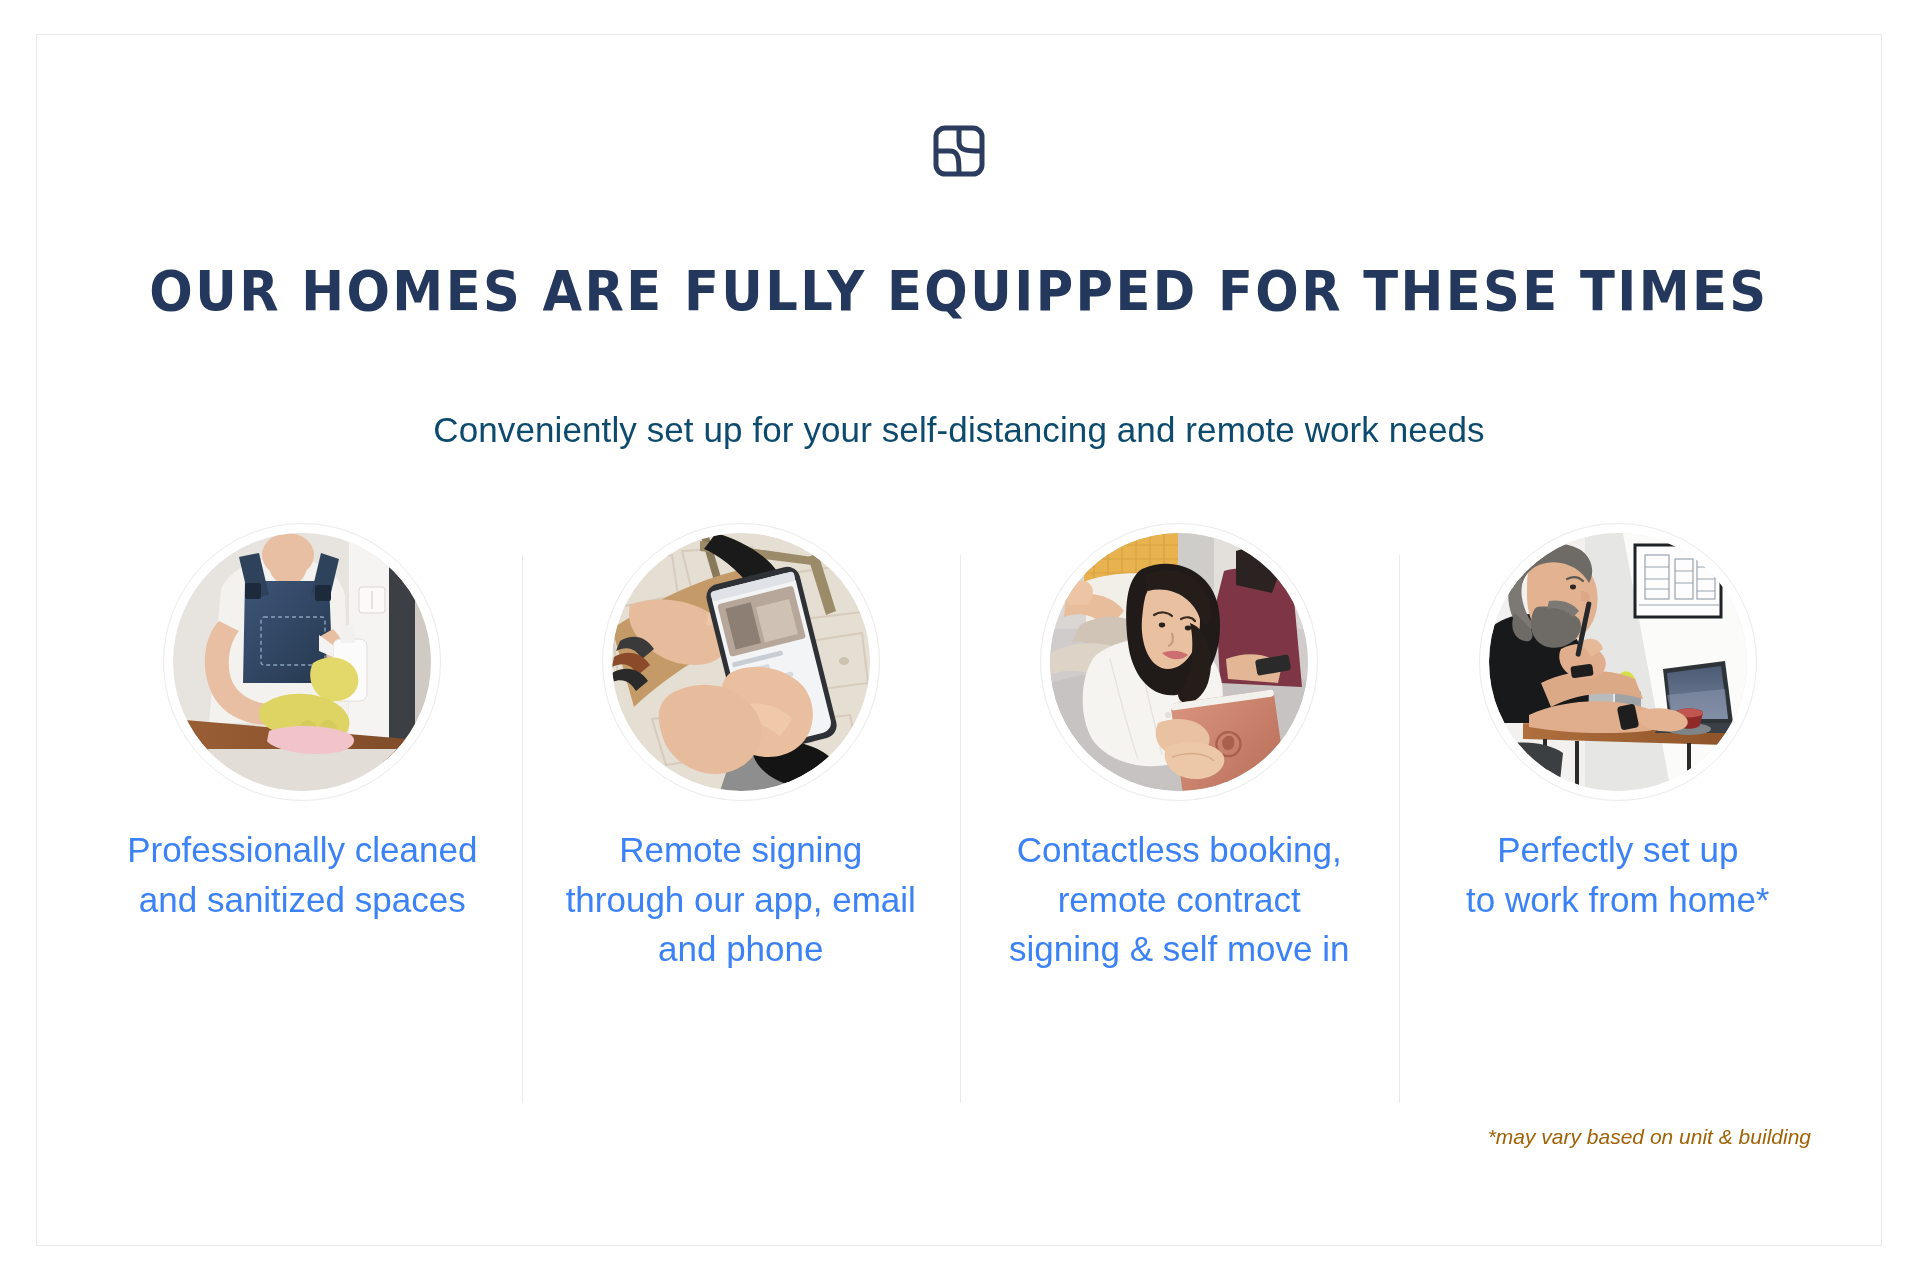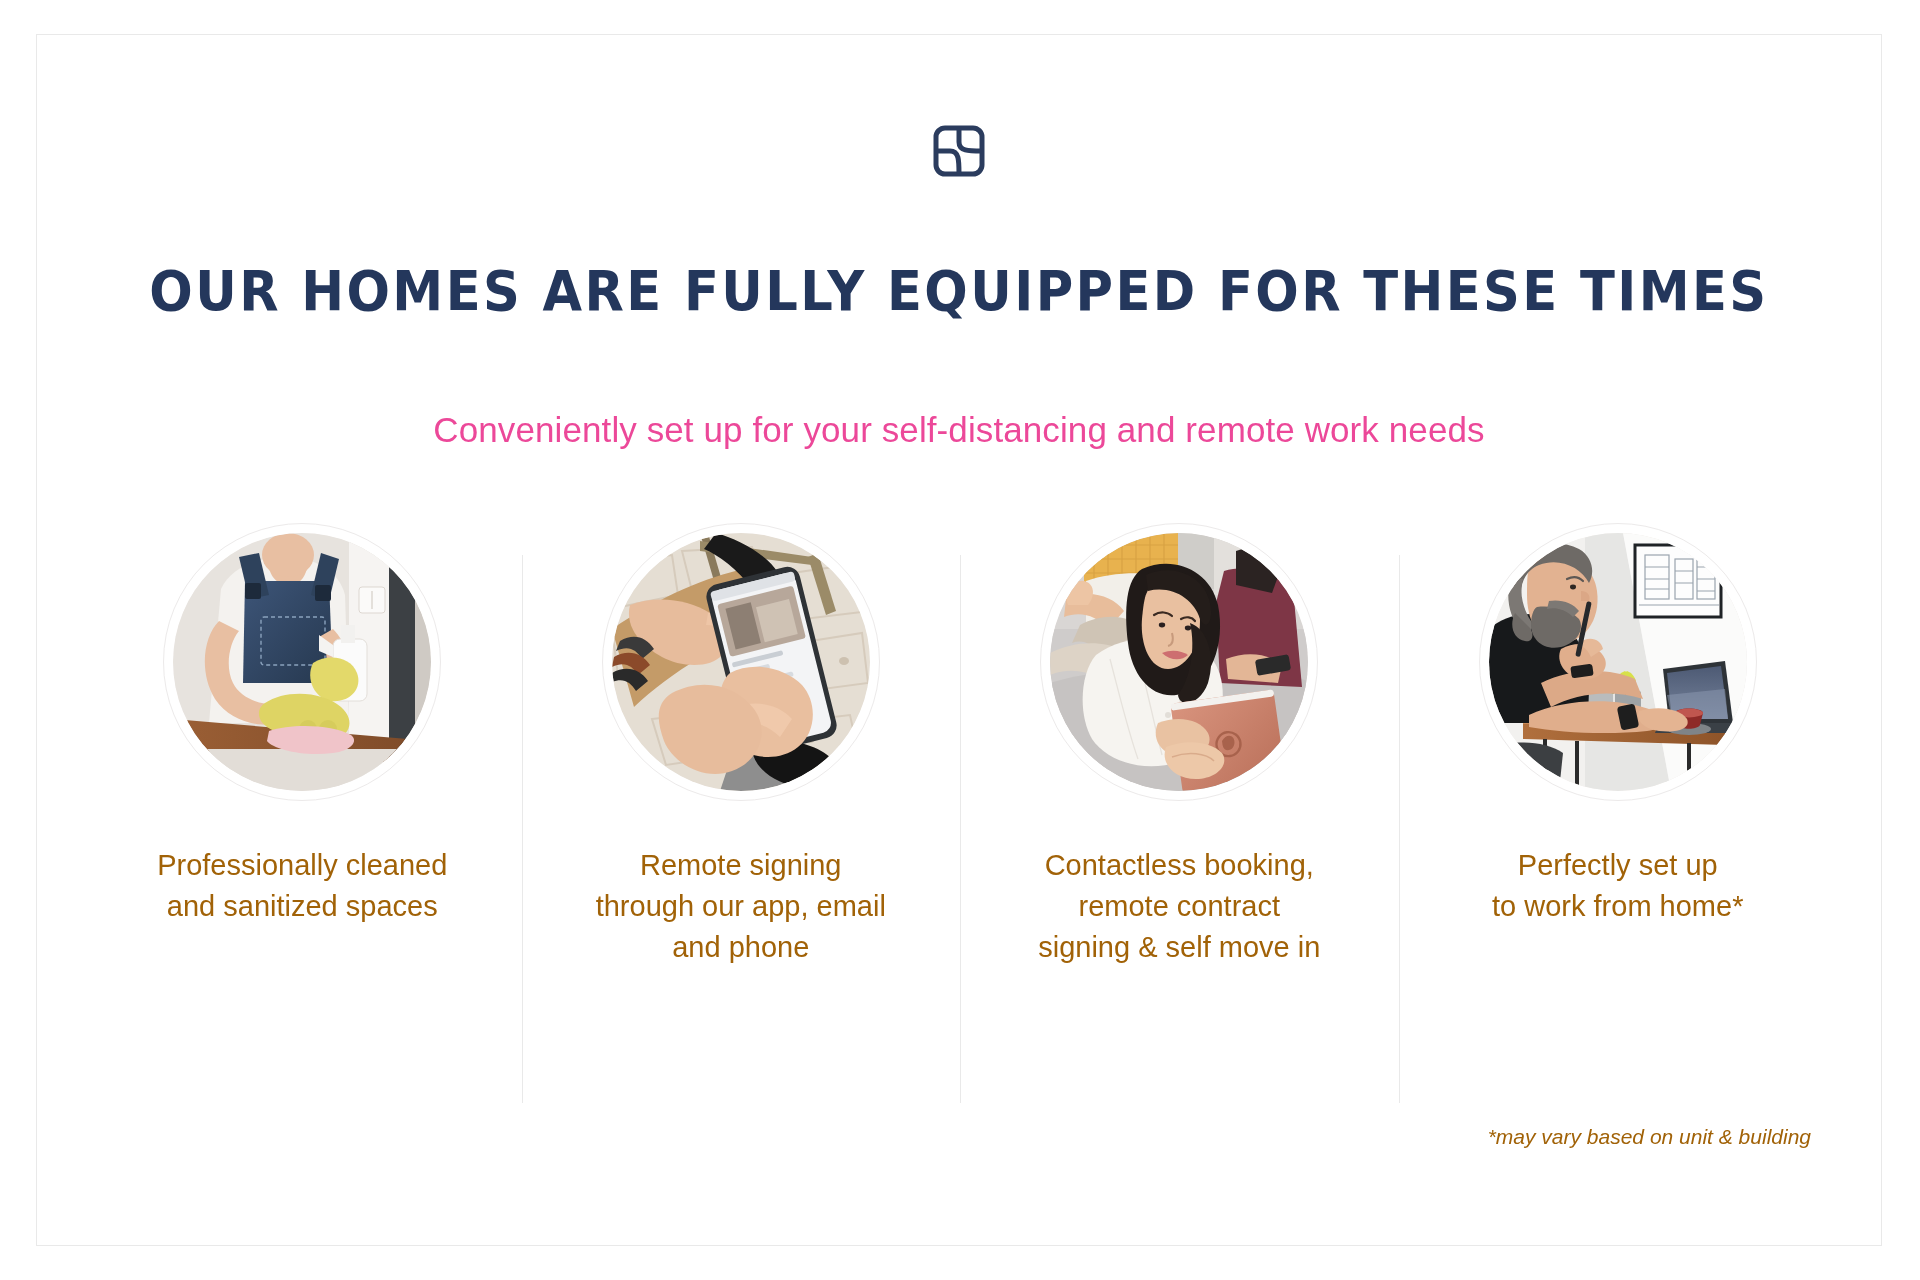--- a/index.html
+++ b/index.html
@@ -78,7 +78,7 @@
     font-family: "Liberation Sans", sans-serif;
     font-size: 35px;
     font-weight: normal;
-    color: #ec4899;
+    color: #0c4a6e;
     letter-spacing: 0.1px;
     white-space: nowrap;
   }

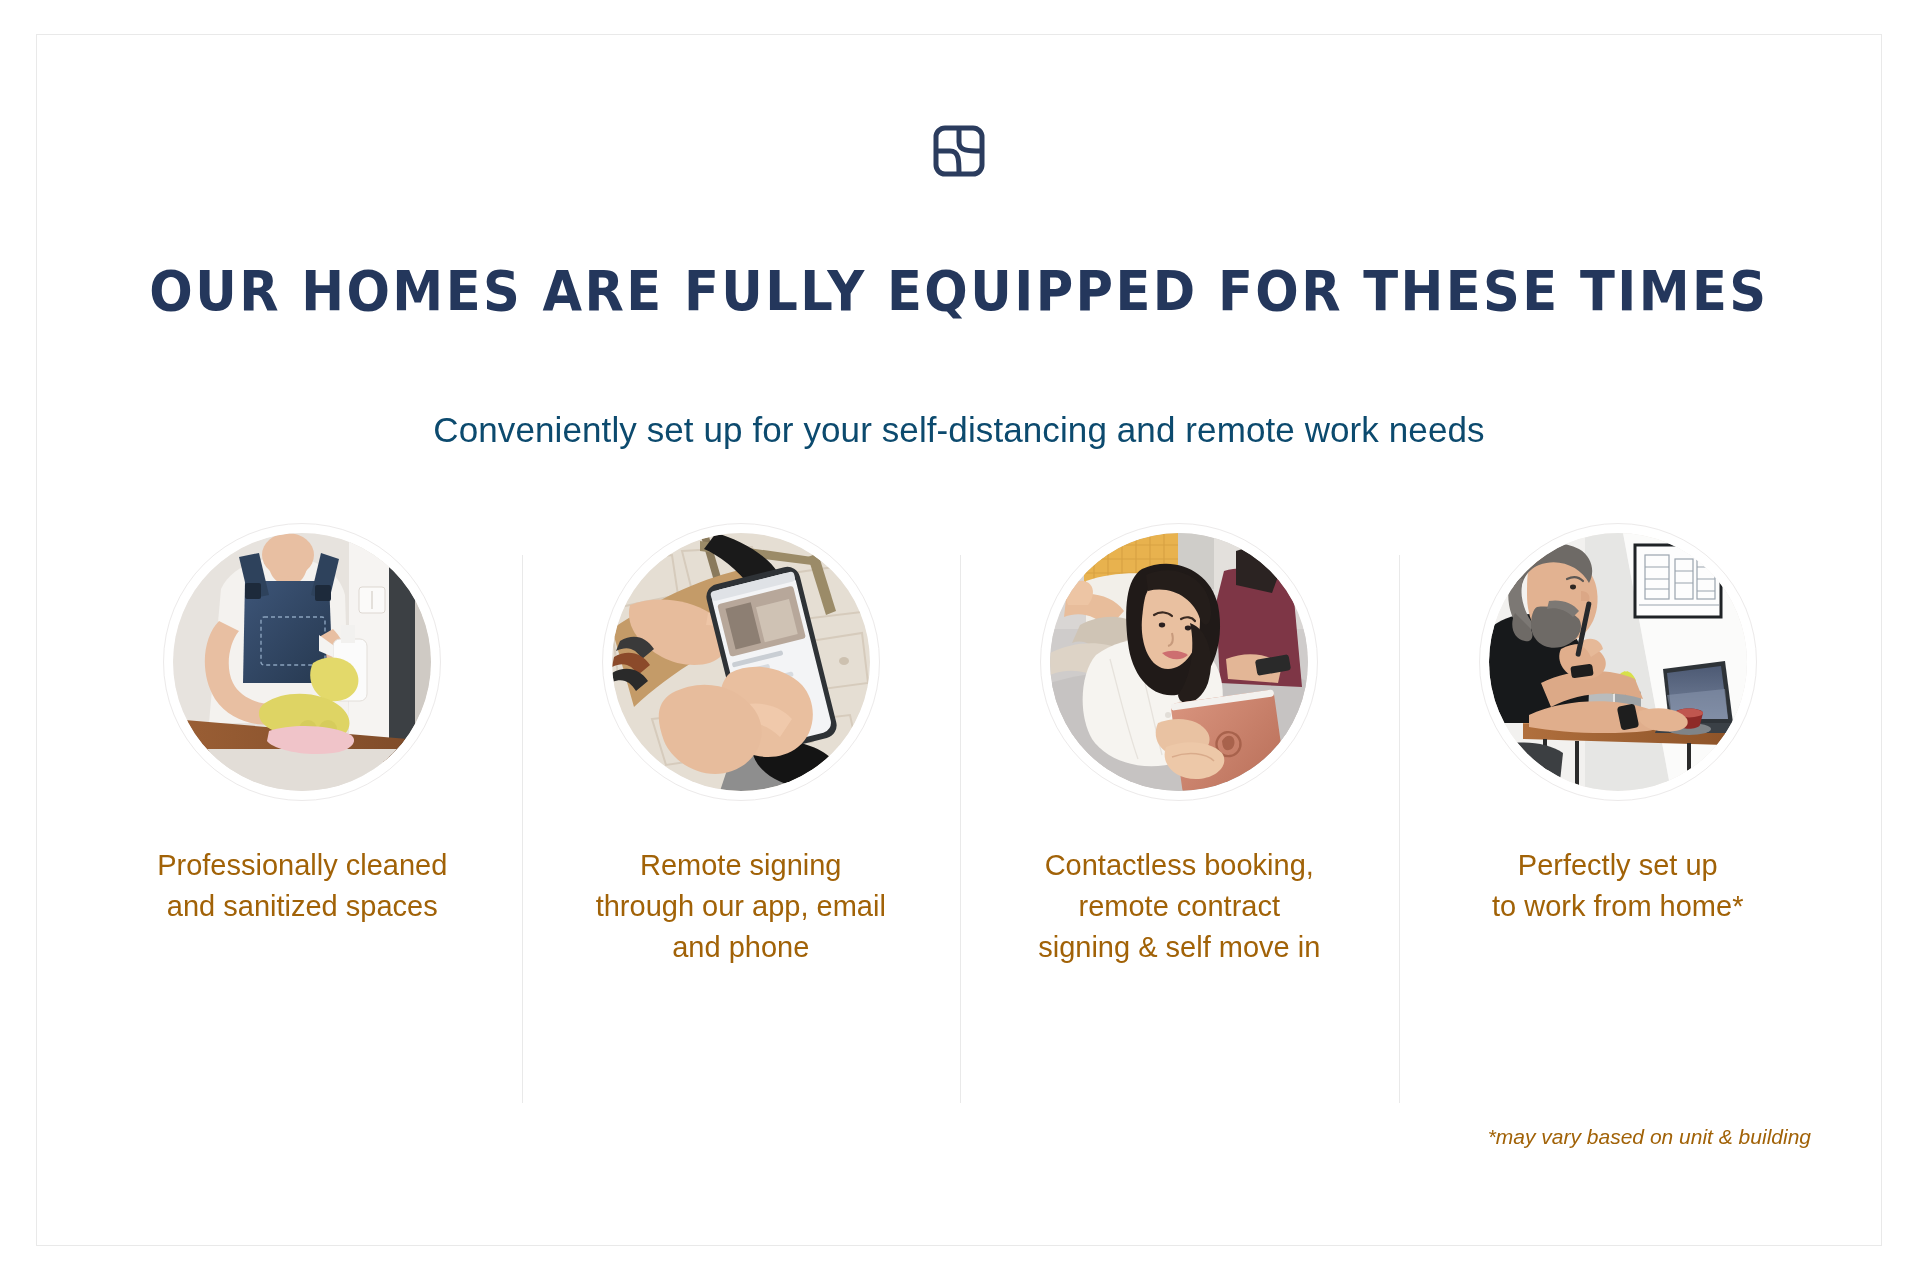--- a/index.html
+++ b/index.html
@@ -135,12 +135,12 @@
   .circle-img svg { display: block; width: 258px; height: 258px; }
 
   .caption {
-    margin-top: 44px;
+    margin-top: 24px;
     text-align: center;
     font-family: "Liberation Sans", sans-serif;
-    font-size: 29px;
+    font-size: 35px;
     line-height: 1.42;
-    color: #a16207;
+    color: #3b82f6;
     white-space: pre-line;
     padding: 0 18px;
   }

